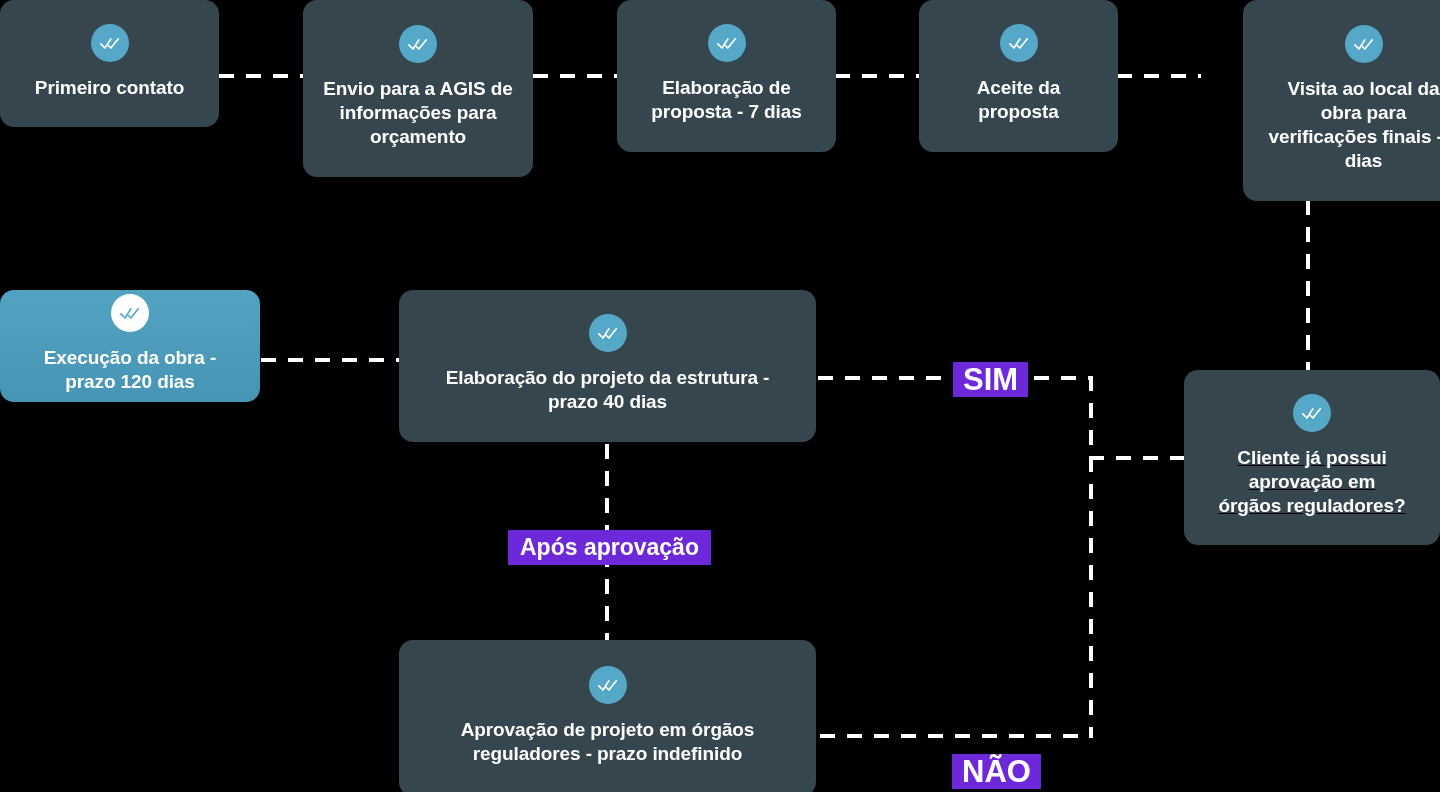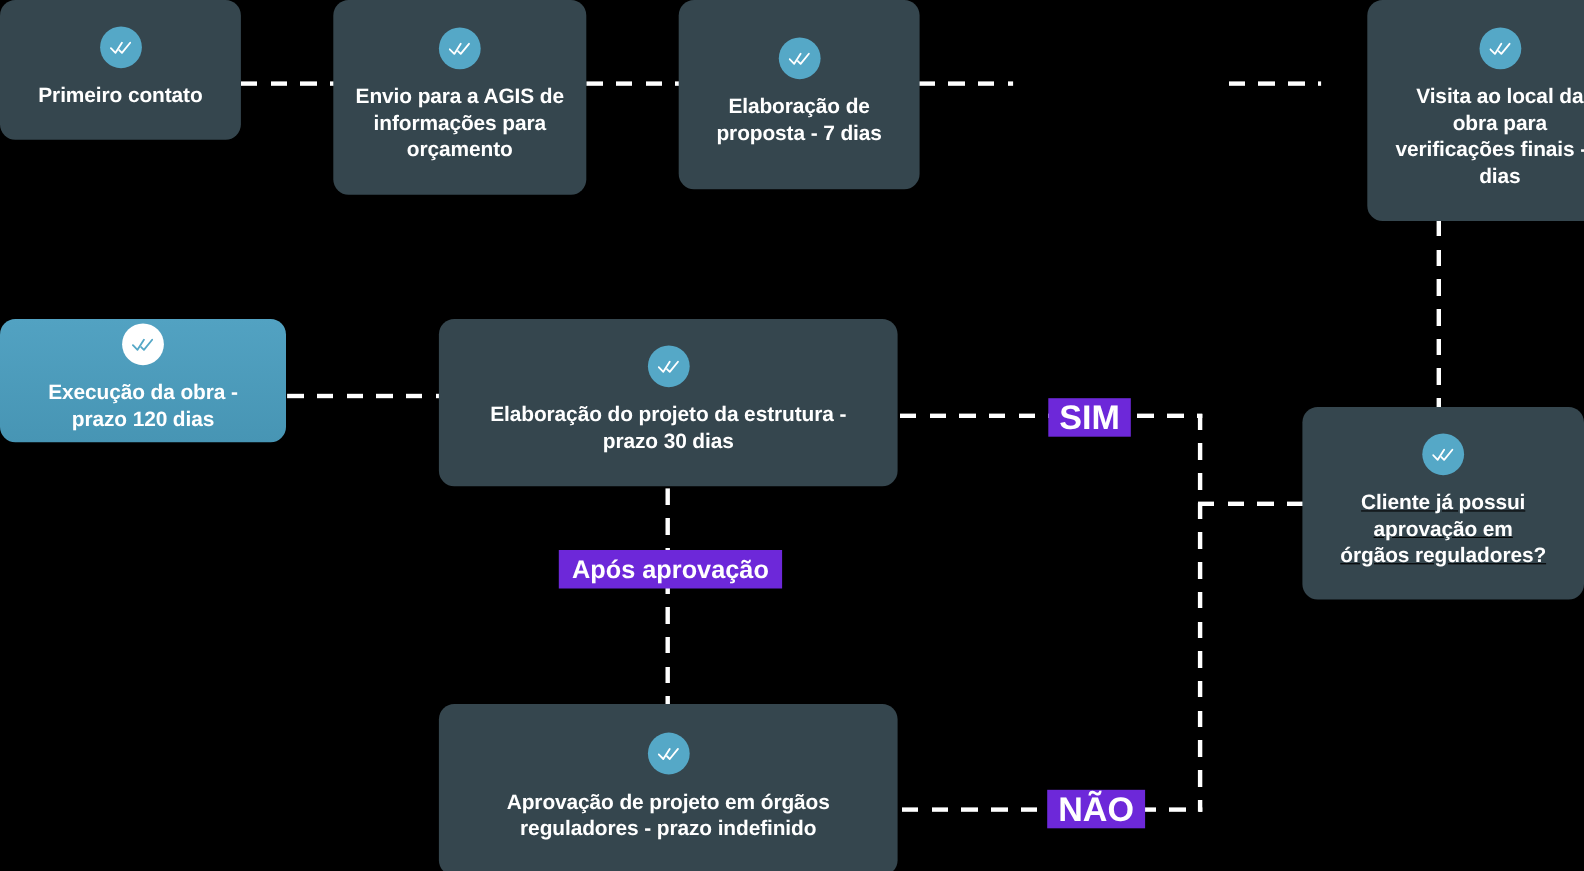--- a/index.html
+++ b/index.html
@@ -146,7 +146,7 @@
     <span class="label">Primeiro contato</span>
   </div>
 
-  <div class="node" style="left:617px; top:0px; width:219px; height:172px;">
+  <div class="node" style="left:617px; top:0px; width:219px; height:152px;">
     <span class="icon-circle">
       <svg width="20" height="20" viewBox="0 0 24 24" fill="none" stroke="#ffffff" stroke-width="2" stroke-linecap="round" stroke-linejoin="round">
         <polyline points="1,13 6,18 13,7"></polyline>

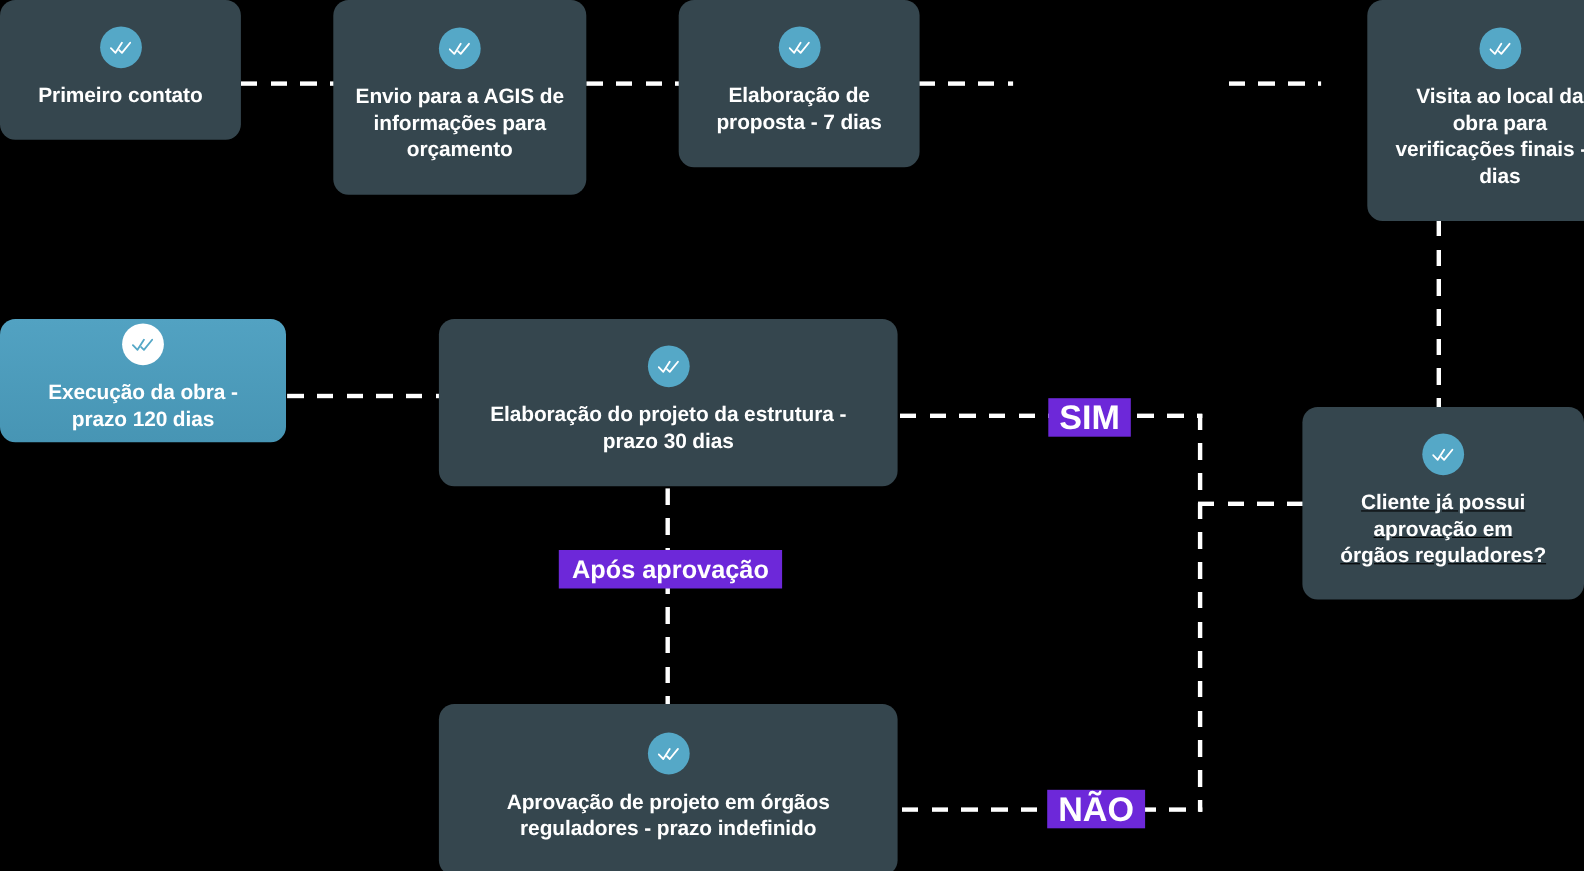--- a/index.html
+++ b/index.html
@@ -157,6 +157,16 @@
 proposta - 7 dias</span>
   </div>
 
+  <div class="node" style="left:919px; top:0px; width:199px; height:152px;">
+    <span class="icon-circle">
+      <svg width="20" height="20" viewBox="0 0 24 24" fill="none" stroke="#ffffff" stroke-width="2" stroke-linecap="round" stroke-linejoin="round">
+        <polyline points="1,13 6,18 13,7"></polyline>
+        <polyline points="10,15 13,18 22,7"></polyline>
+      </svg>
+    </span>
+    <span class="label">Aceite da
+proposta</span>
+  </div>
 
   <div class="node" style="left:1227px; top:0px; width:241px; height:201px;margin-left:16px;">
     <span class="icon-circle">

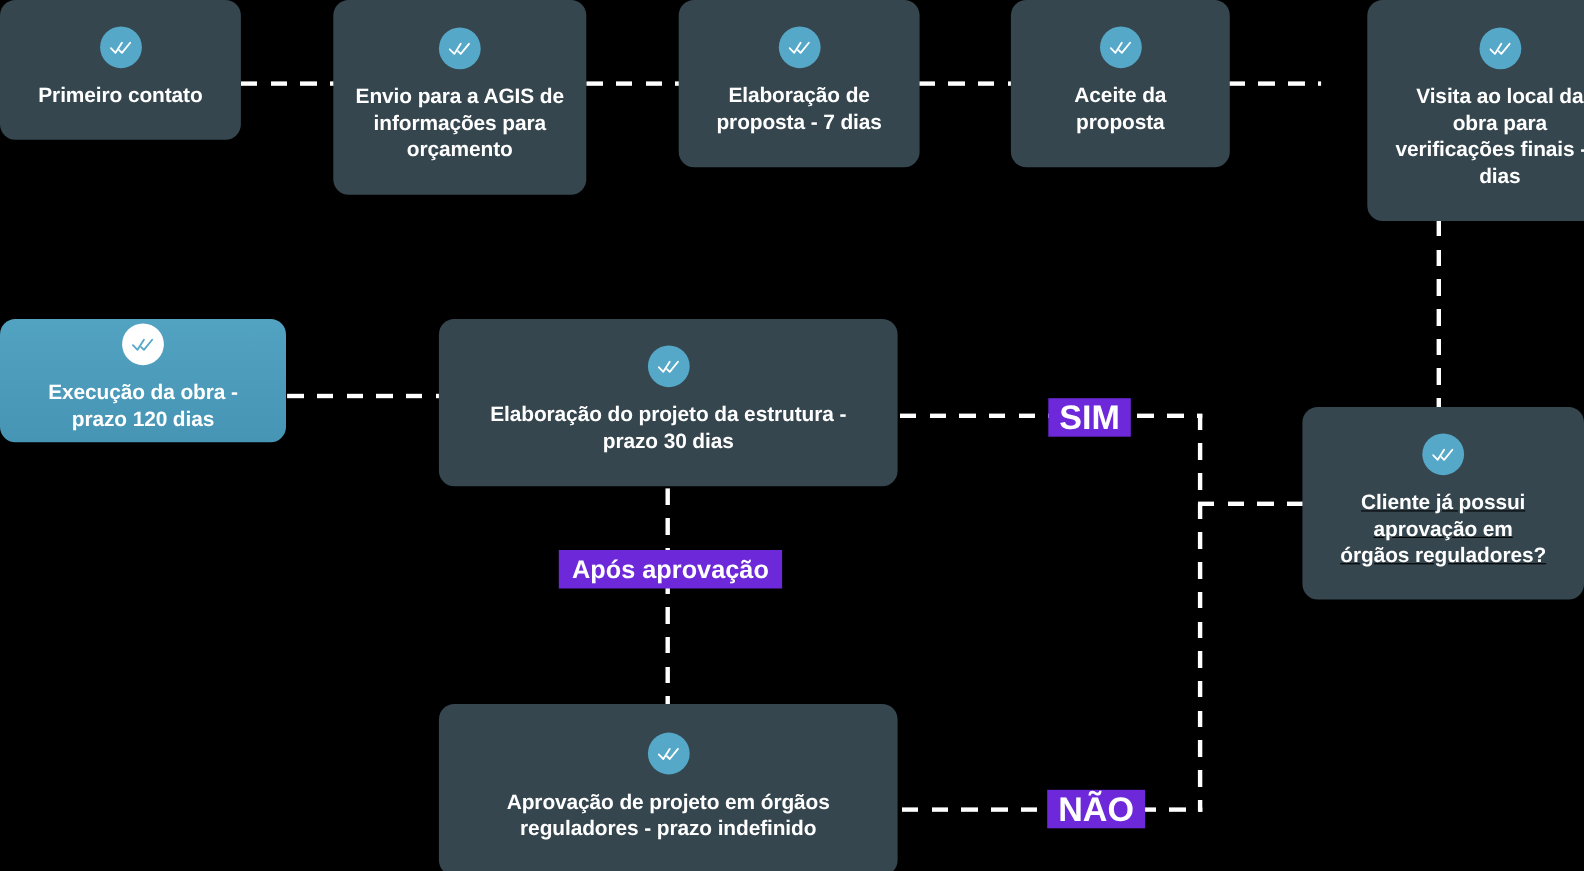--- a/index.html
+++ b/index.html
@@ -200,7 +200,7 @@
       </svg>
     </span>
     <span class="label">Elaboração do projeto da estrutura -
-prazo 30 dias</span>
+prazo 40 dias</span>
   </div>
 
   <div class="node" style="left:1184px; top:370px; width:256px; height:175px;text-decoration:underline;">

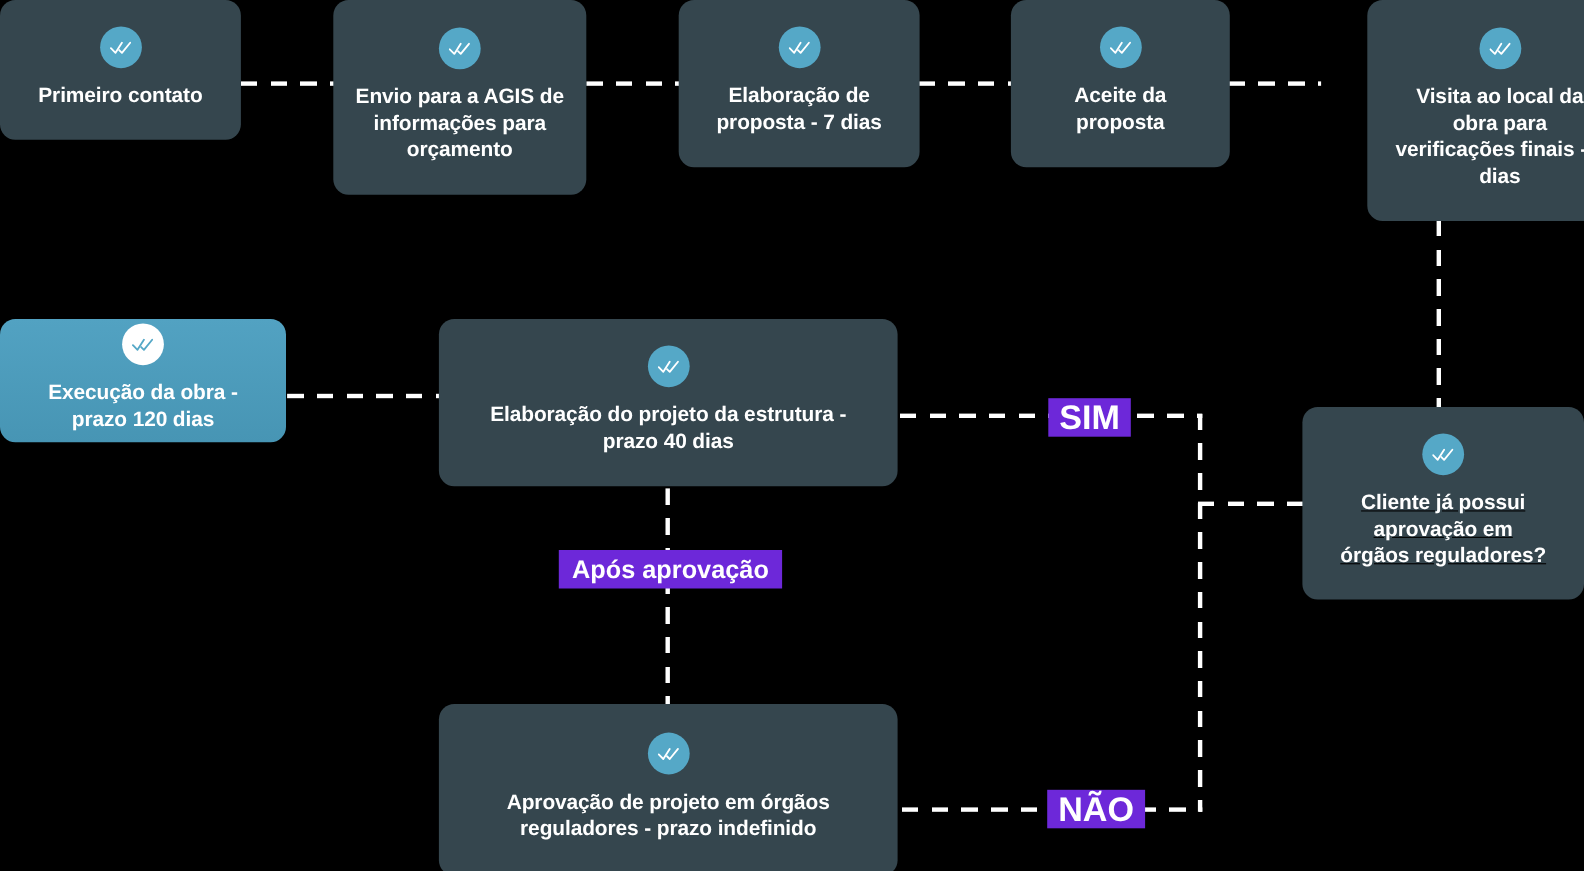--- a/index.html
+++ b/index.html
@@ -122,7 +122,7 @@
 
   <div class="edge-label big" style="left:952px; top:718px;text-align:right;">NÃO</div>
 
-  <div class="edge-label mid" style="left:508px; top:500px;">Após aprovação</div>
+  <div class="edge-label mid" style="left:508px; top:530px;">Após aprovação</div>
 
   <div class="node" style="left:303px; top:0px; width:230px; height:177px;">
     <span class="icon-circle">

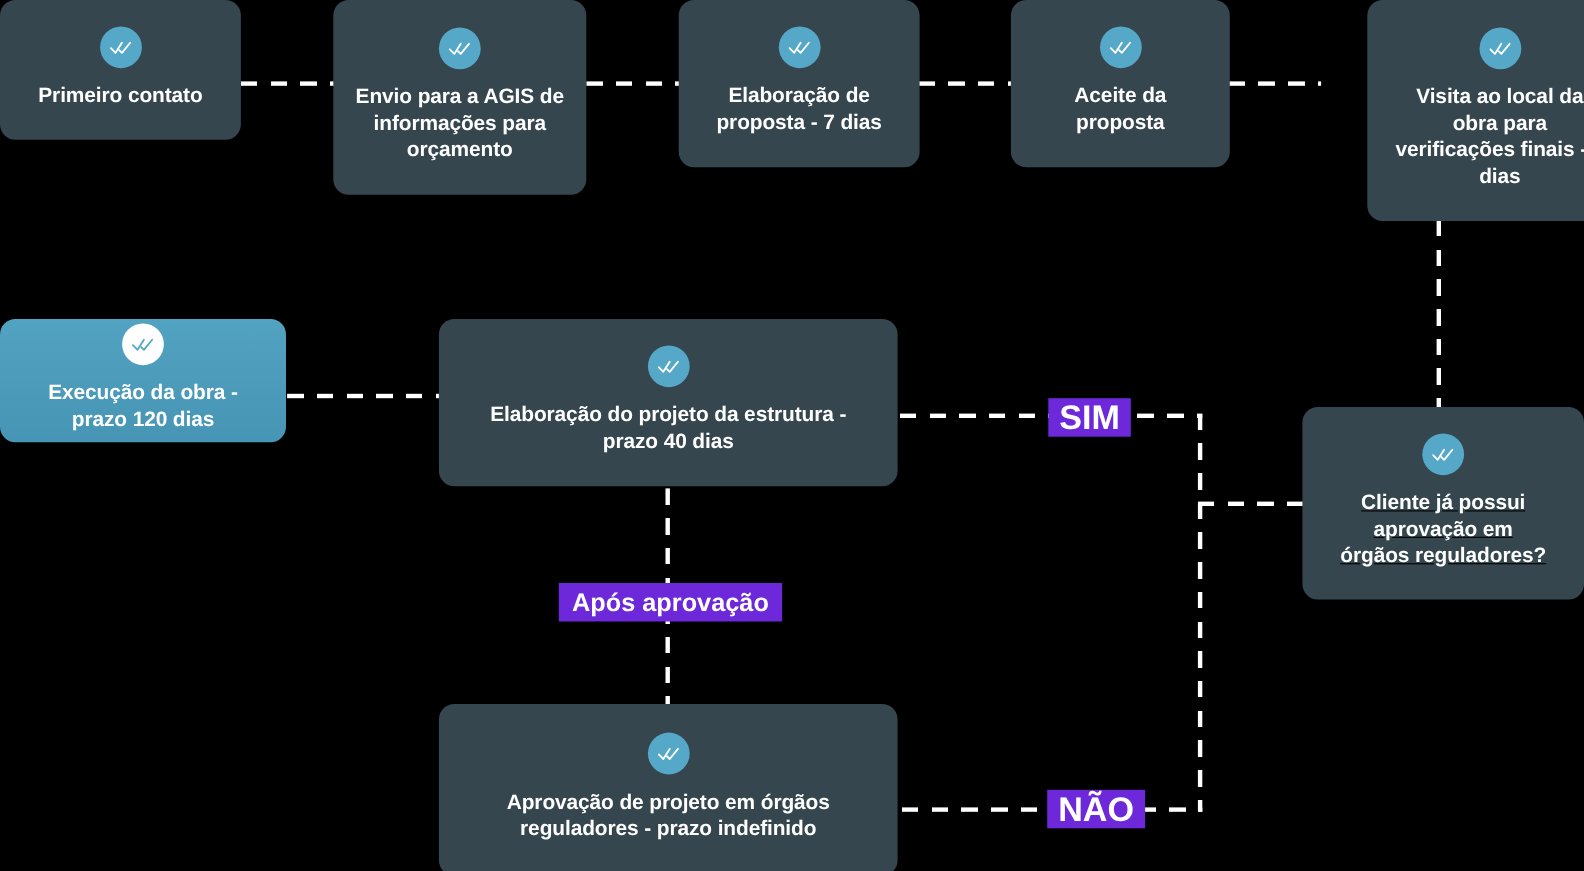--- a/index.html
+++ b/index.html
@@ -120,7 +120,7 @@
 
   <div class="edge-label big" style="left:953px; top:362px;">SIM</div>
 
-  <div class="edge-label big" style="left:952px; top:718px;text-align:right;">NÃO</div>
+  <div class="edge-label big" style="left:952px; top:754px;text-align:right;">NÃO</div>
 
   <div class="edge-label mid" style="left:508px; top:530px;">Após aprovação</div>
 

